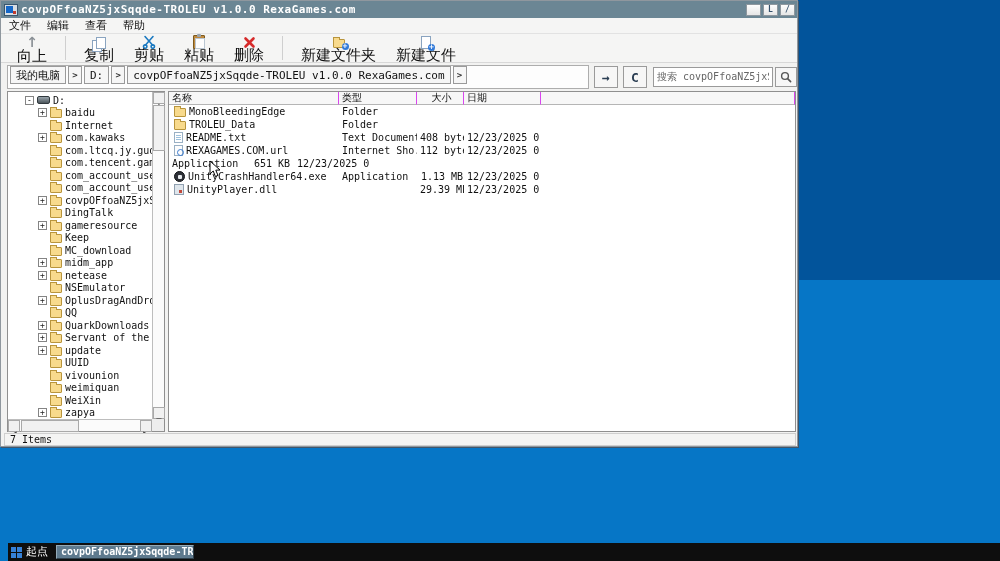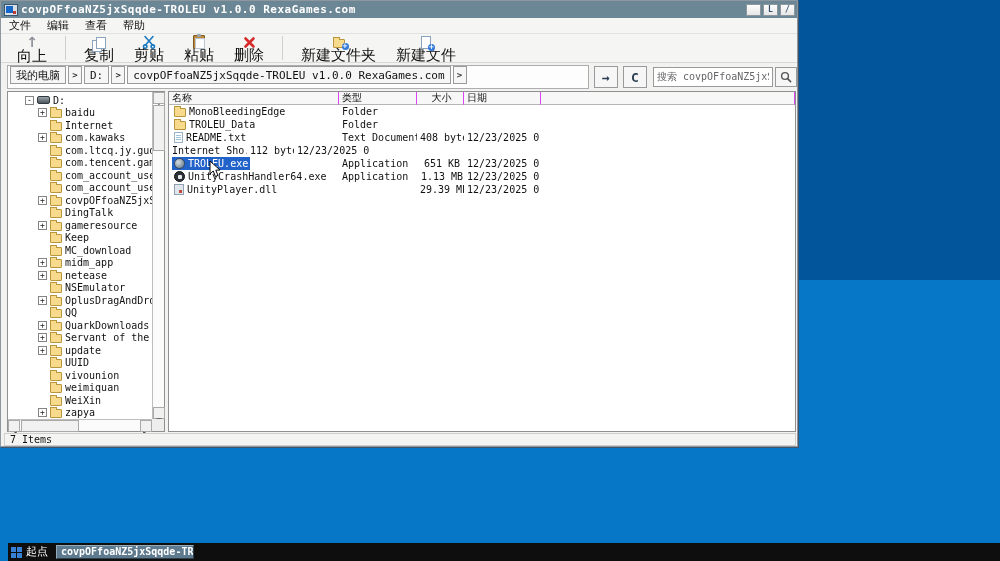--- a/index.html
+++ b/index.html
@@ -404,6 +404,10 @@
         <div class="cell c-date">12/23/2025 0...</div>
       </div>
       <div class="lrow">
+        <div class="cell c-name"><span class="namewrap">
+              <span class="fico url-ico"></span>
+              <span>REXAGAMES.COM.url</span>
+            </span></div>
         <div class="cell c-type">Internet Sho...</div>
         <div class="cell c-size">112 bytes</div>
         <div class="cell c-date">12/23/2025 0...</div>

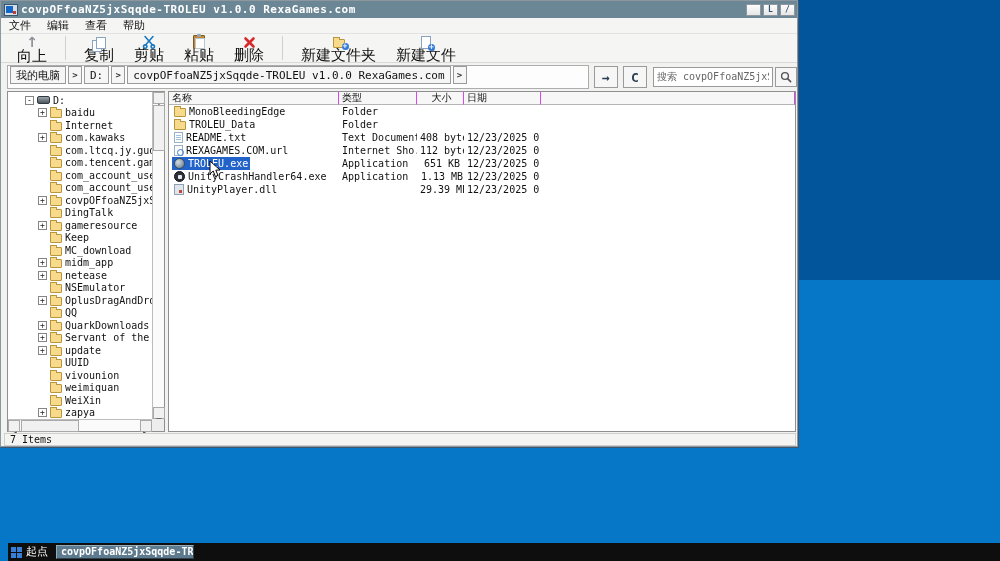--- a/index.html
+++ b/index.html
@@ -413,10 +413,6 @@
         <div class="cell c-date">12/23/2025 0...</div>
       </div>
       <div class="lrow">
-        <div class="cell c-name"><span class="namewrap selected">
-              <span class="fico appc-ico"></span>
-              <span>TROLEU.exe</span>
-            </span></div>
         <div class="cell c-type">Application</div>
         <div class="cell c-size">651 KB</div>
         <div class="cell c-date">12/23/2025 0...</div>

